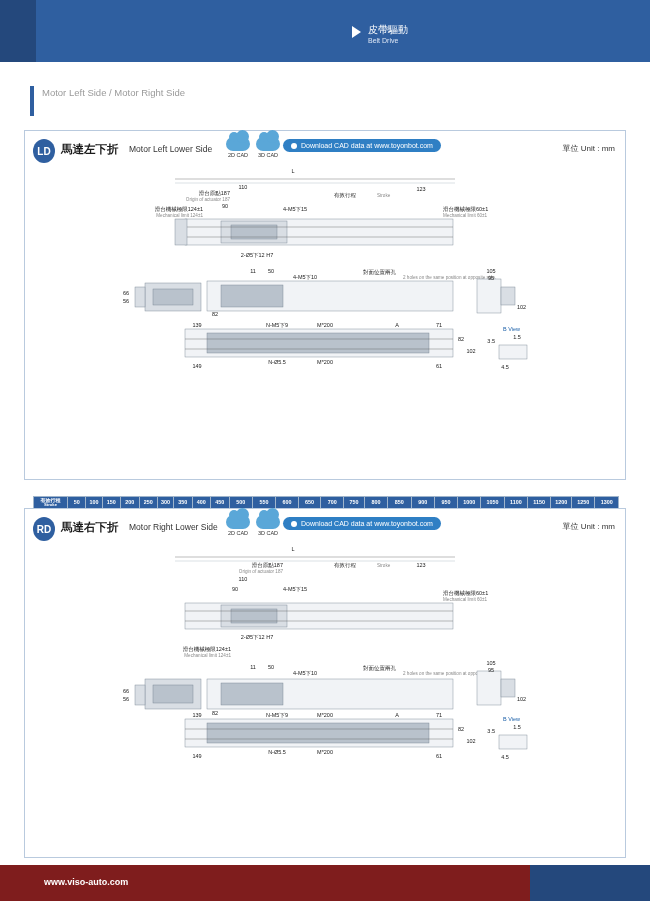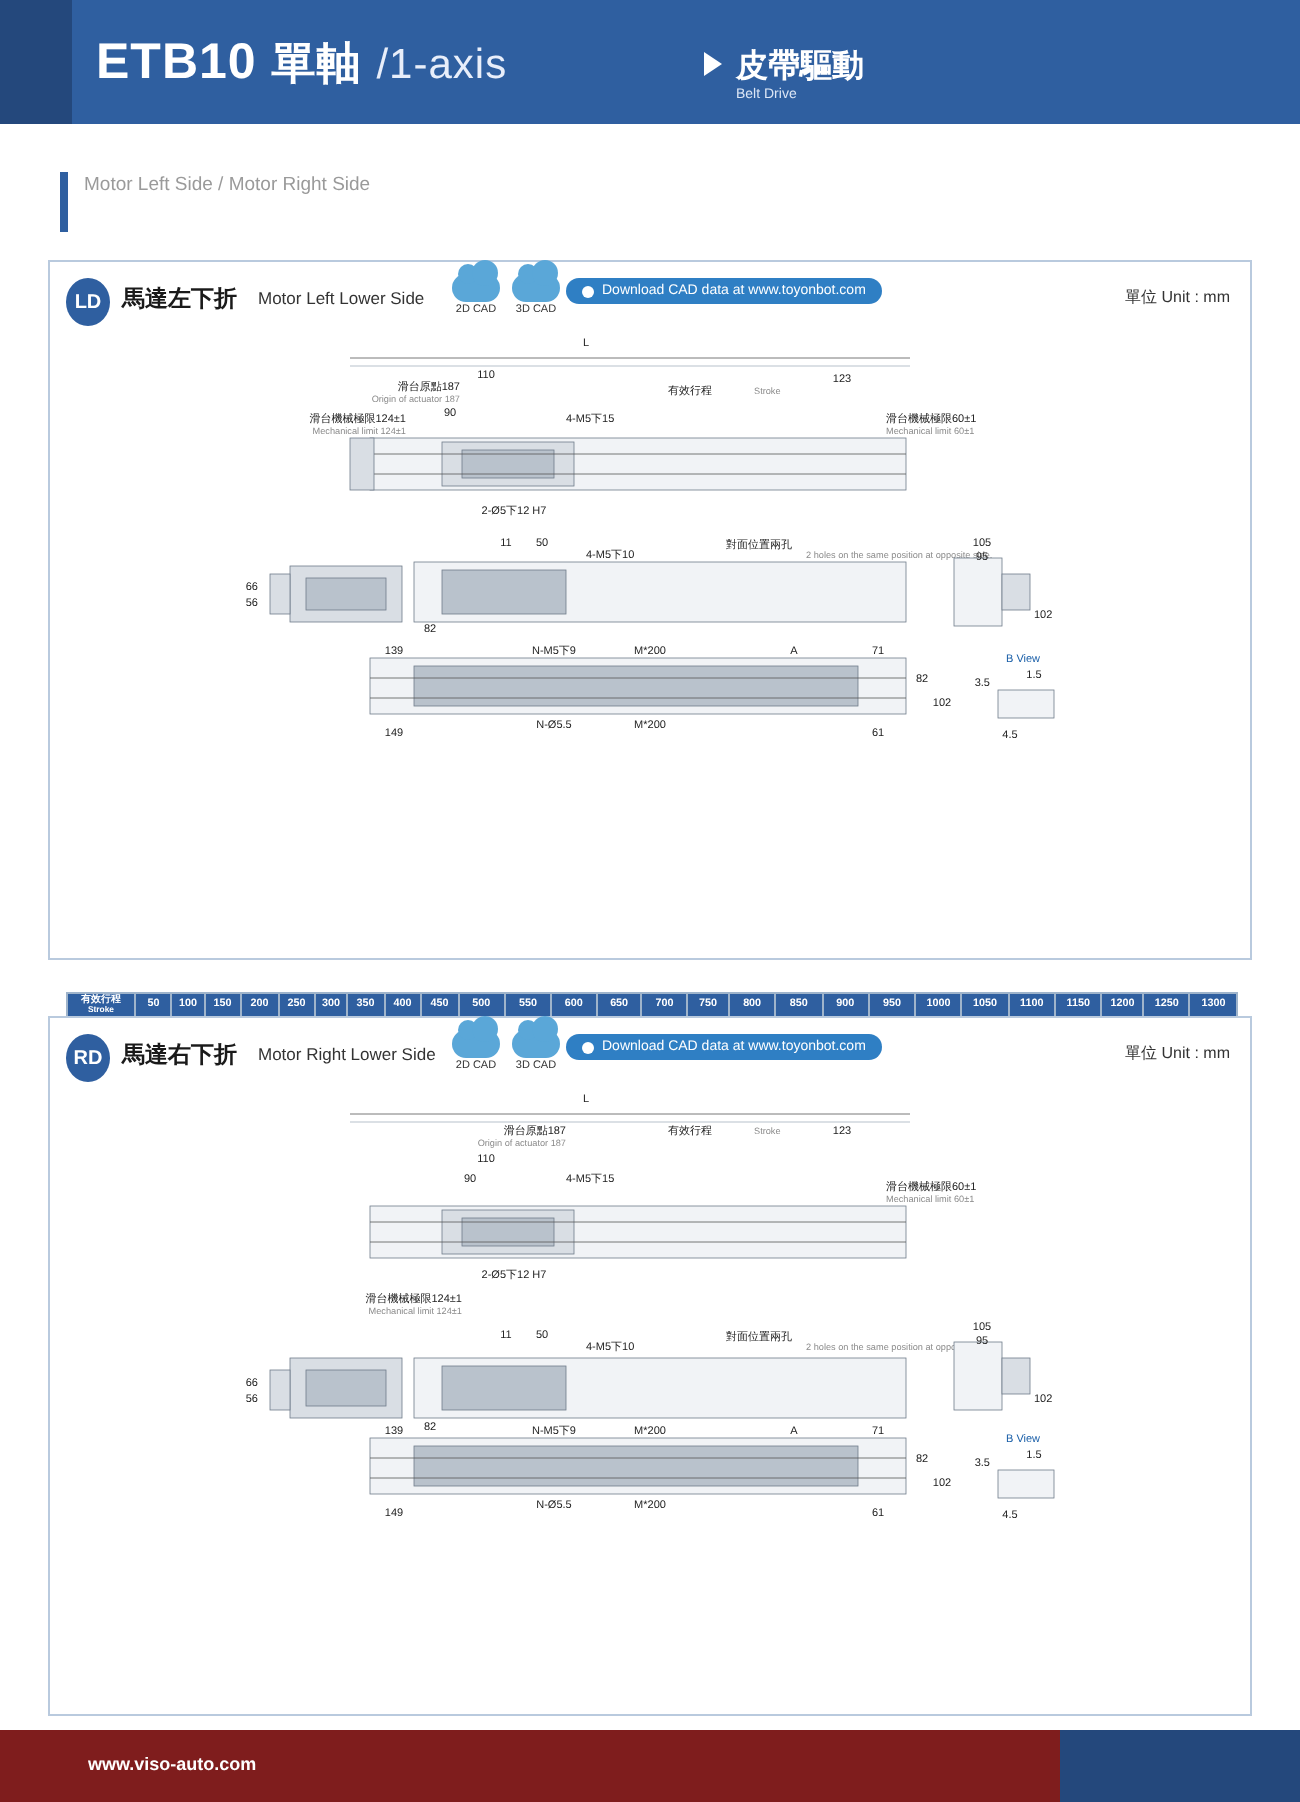--- a/index.html
+++ b/index.html
@@ -106,11 +106,6 @@
 <div class="header">
   <div class="stripe"></div>
   <div class="rightblock"></div>
-  <div class="title">
-    <span>ETB10</span>
-    <span class="cjk">單軸</span>
-    <span class="sub">/1-axis</span>
-  </div>
   <div class="tri"></div>
   <div class="drive">
     <div class="cn">皮帶驅動</div>

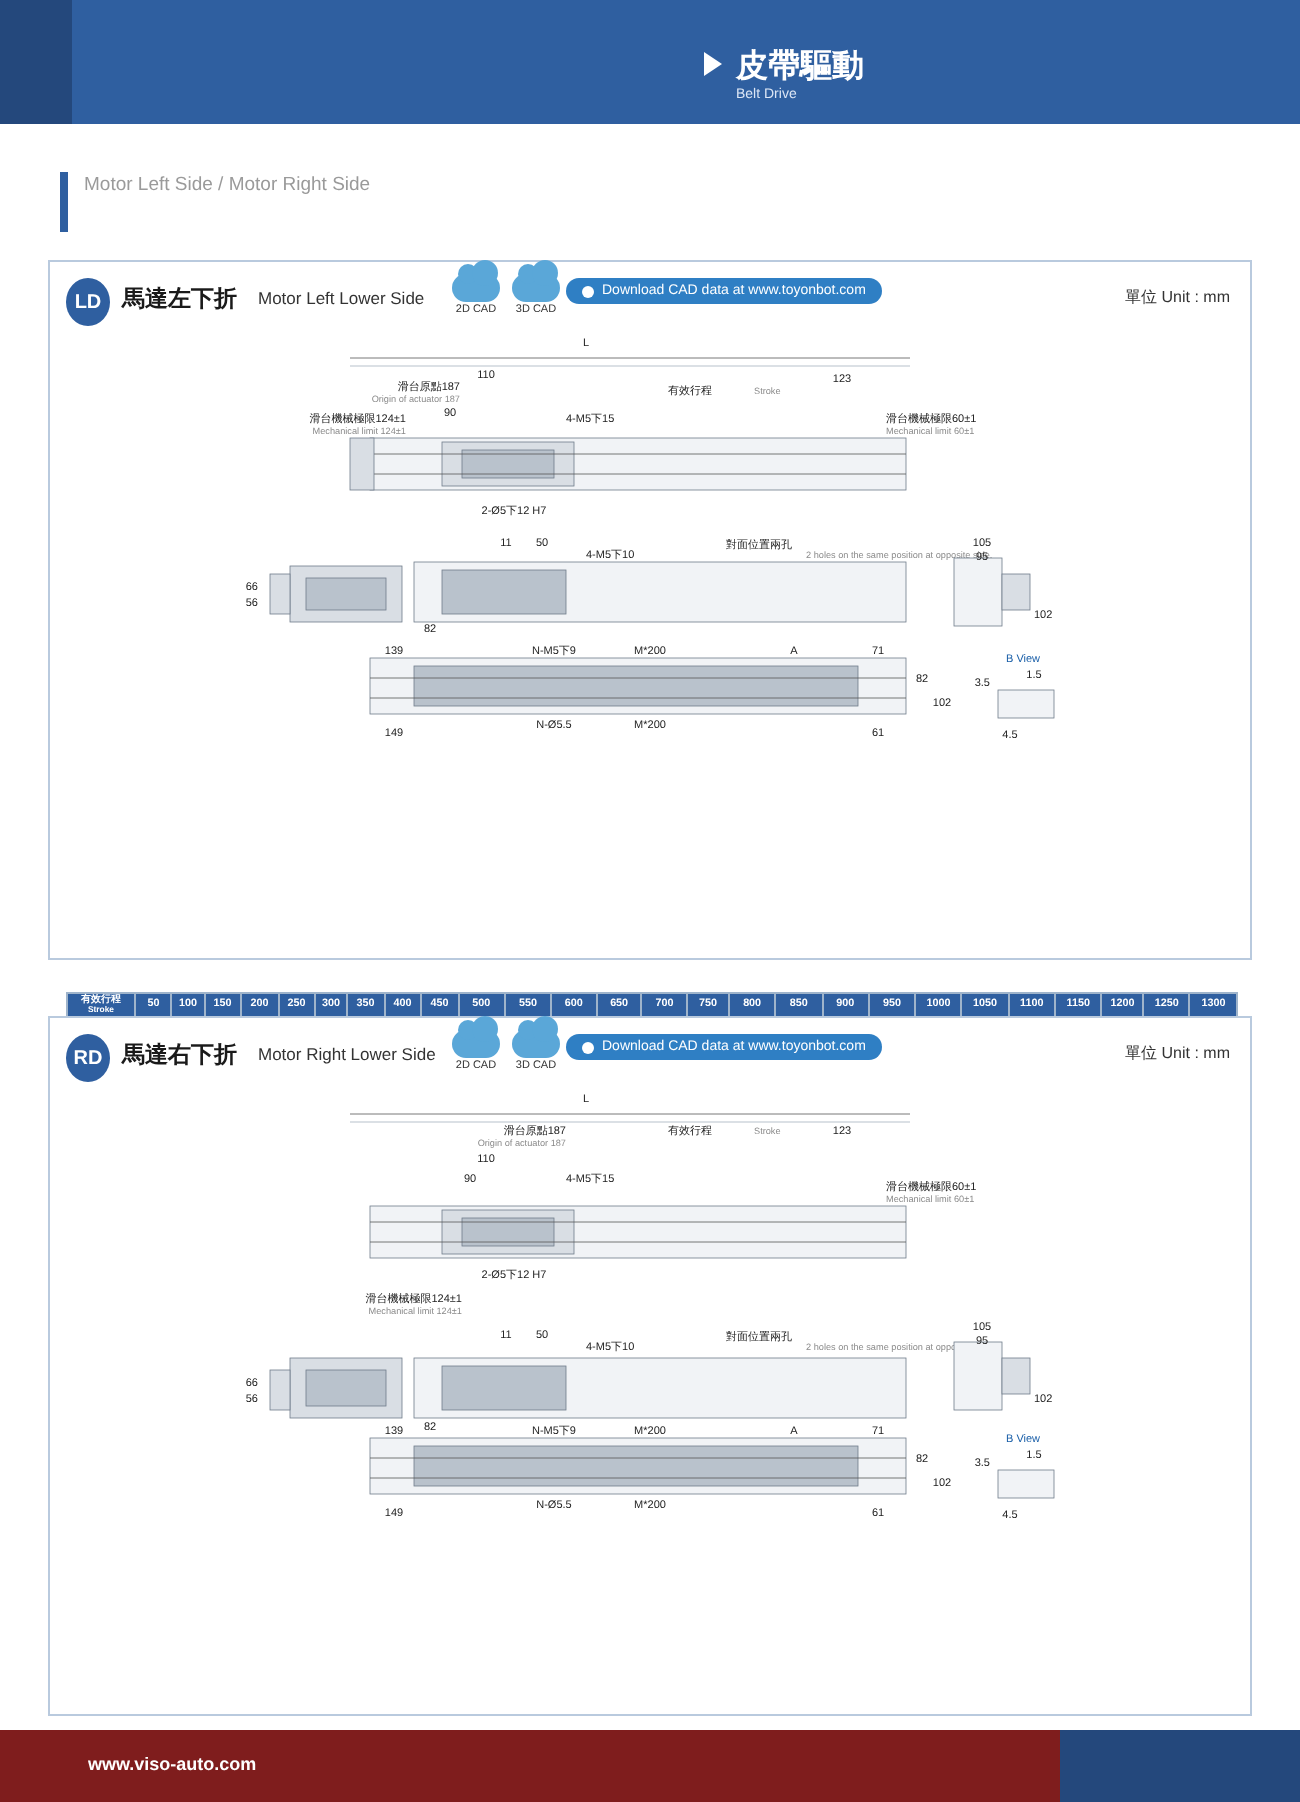--- a/index.html
+++ b/index.html
@@ -24,7 +24,7 @@
   .header .drive {
     position:absolute; left:368px; top:24px; color:#fff; font-size:11px; line-height:1.25;
   }
-  .header .drive .cn { font-size:16px; font-weight:bold;text-align:center; }
+  .header .drive .cn { font-size:10px; font-weight:normal;text-align:center; }
   .header .drive .en { font-size:7px; color:#dce6f5; }
   .header .tri {
     position:absolute; left:352px; top:26px; width:0; height:0;

